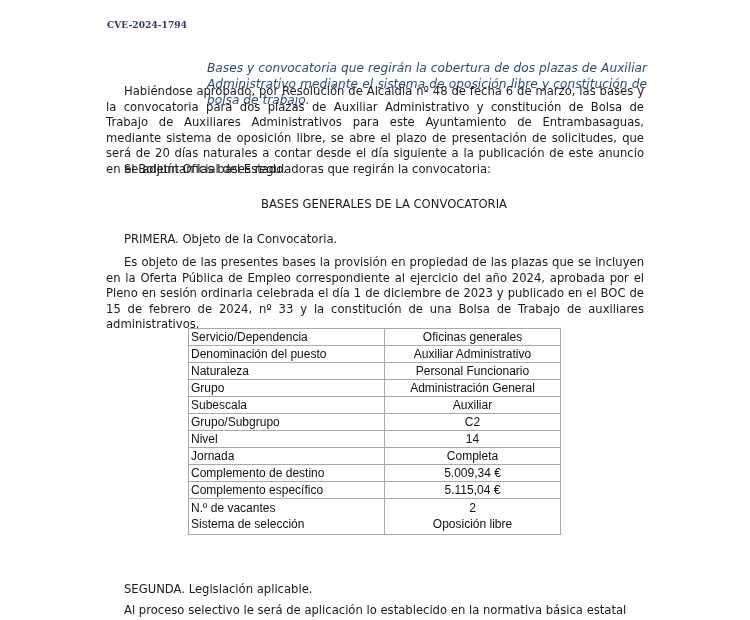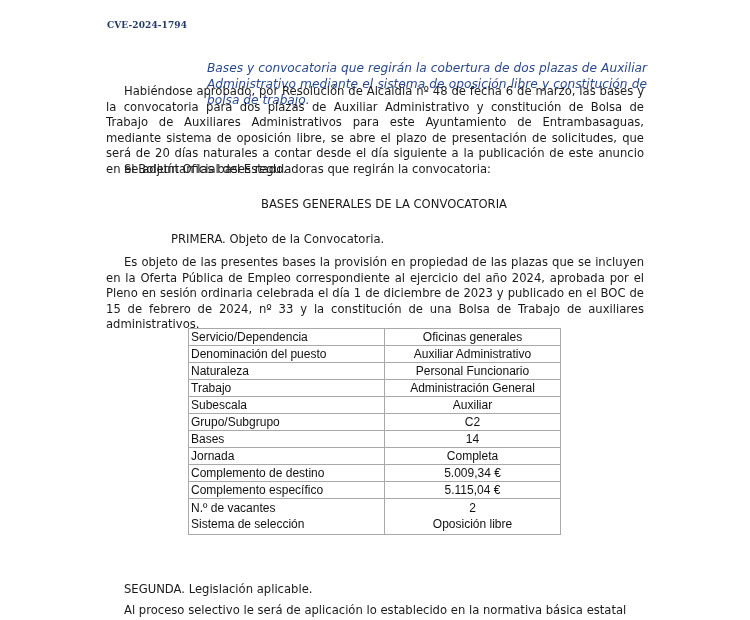--- a/index.html
+++ b/index.html
@@ -51,7 +51,7 @@
 
 <div class="centered" style="top:197px;">BASES GENERALES DE LA CONVOCATORIA</div>
 
-<div class="line" style="top:232px;margin-left:47px;">PRIMERA. Objeto de la Convocatoria.</div>
+<div class="line" style="top:232px;">PRIMERA. Objeto de la Convocatoria.</div>
 
 <div class="para indent" style="top:255px;">Es objeto de las presentes bases la provisión en propiedad de las plazas que se incluyen en la Oferta Pública de Empleo correspondiente al ejercicio del año 2024, aprobada por el Pleno en sesión ordinaria celebrada el día 1 de diciembre de 2023 y publicado en el BOC de 15 de febrero de 2024, nº 33 y la constitución de una Bolsa de Trabajo de auxiliares administrativos.</div>
 

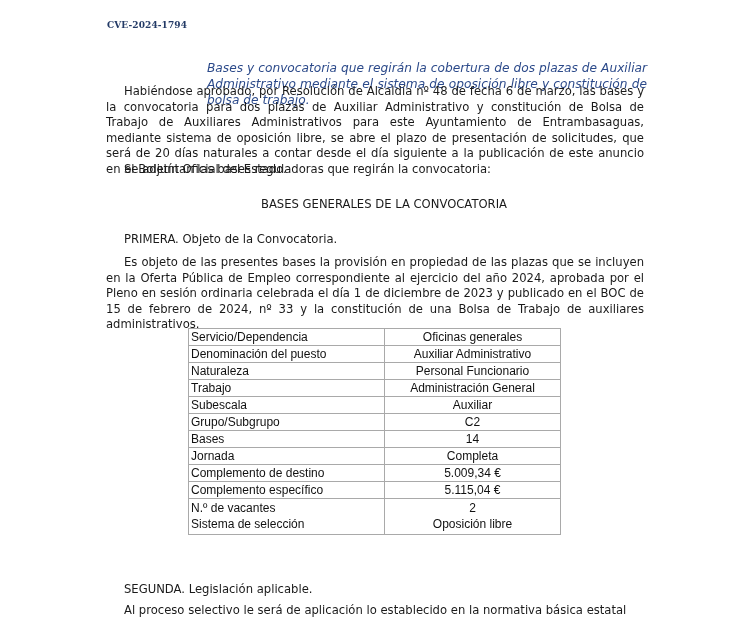--- a/index.html
+++ b/index.html
@@ -70,7 +70,7 @@
         <td class="value">Personal Funcionario</td>
       </tr>
     <tr>
-        <td class="label">Trabajo</td>
+        <td class="label">Grupo</td>
         <td class="value">Administración General</td>
       </tr>
     <tr>

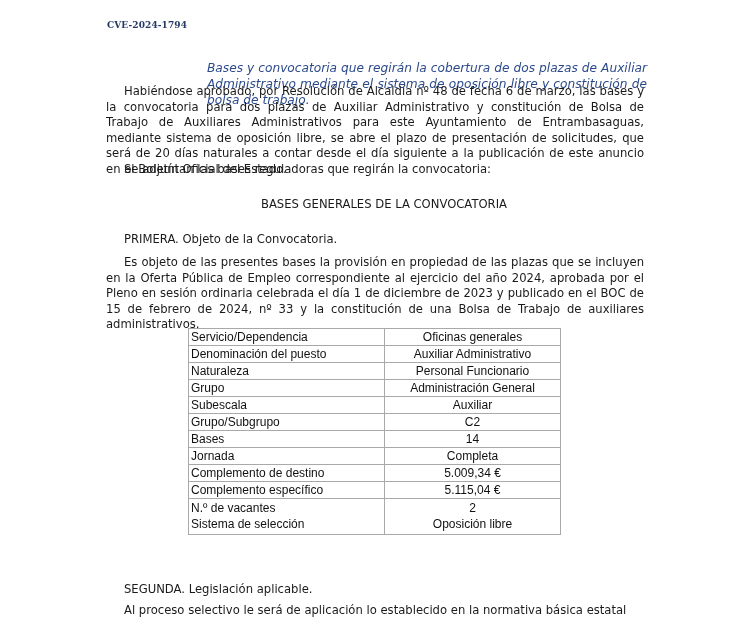--- a/index.html
+++ b/index.html
@@ -82,7 +82,7 @@
         <td class="value">C2</td>
       </tr>
     <tr>
-        <td class="label">Bases</td>
+        <td class="label">Nivel</td>
         <td class="value">14</td>
       </tr>
     <tr>

